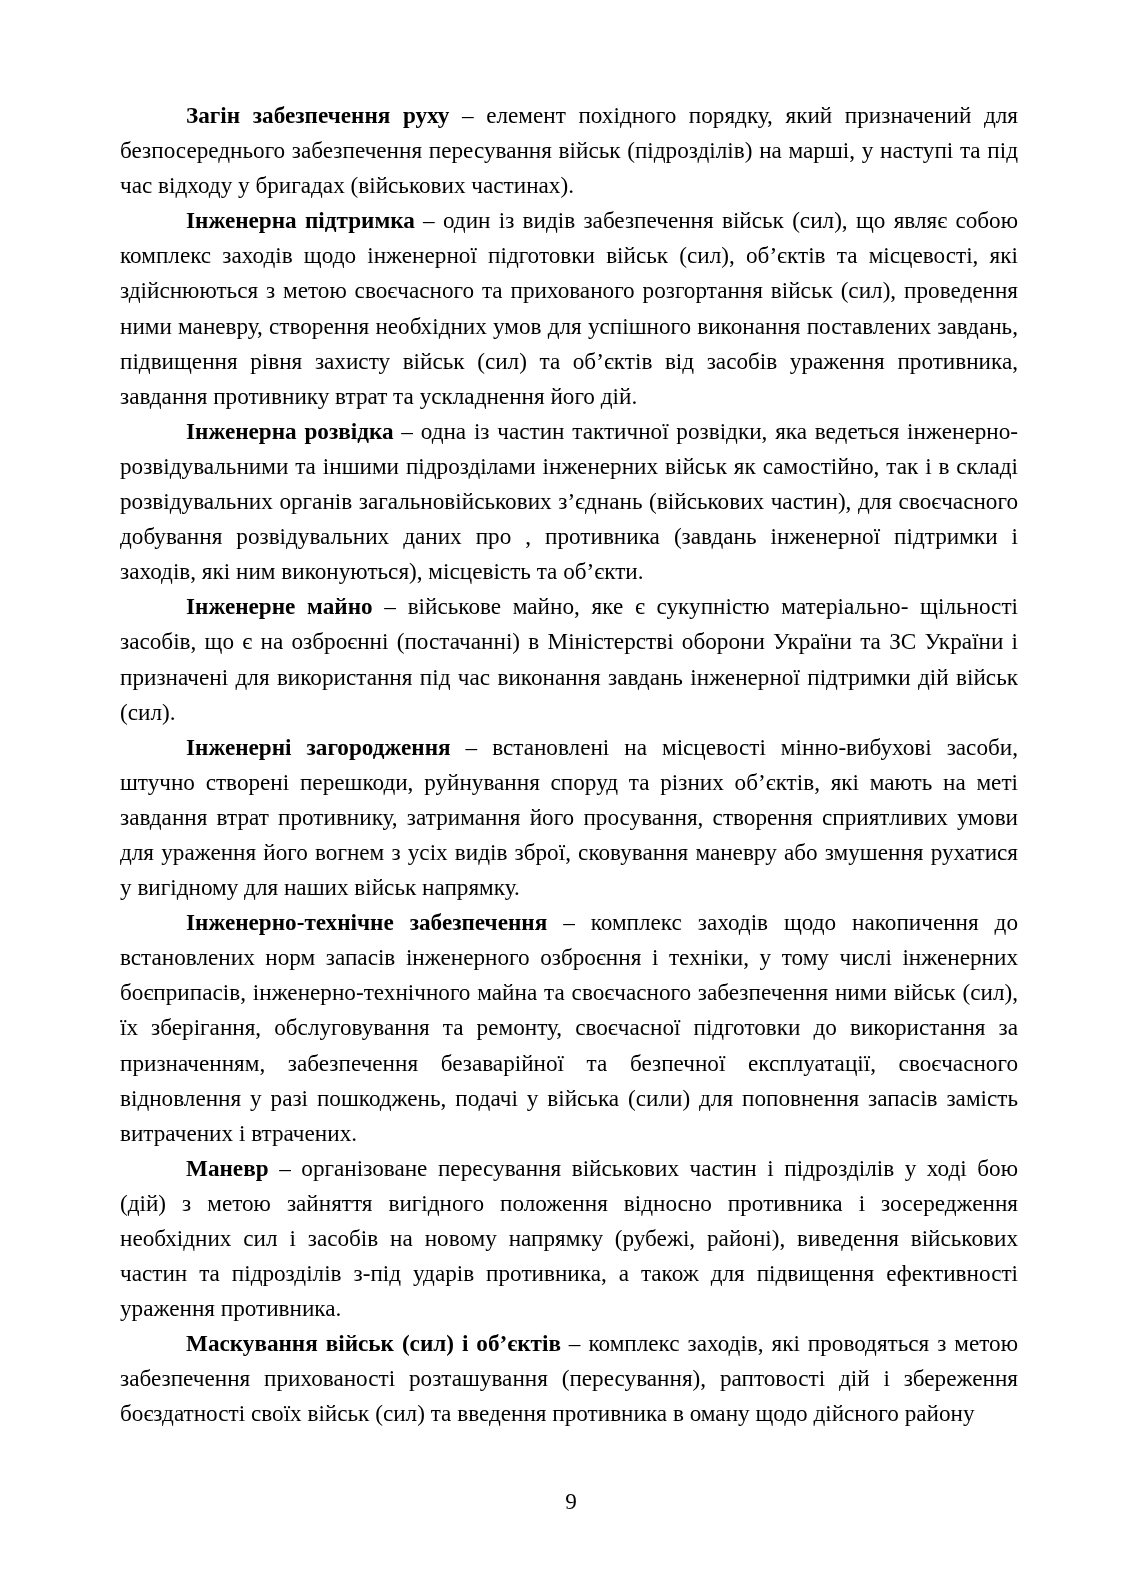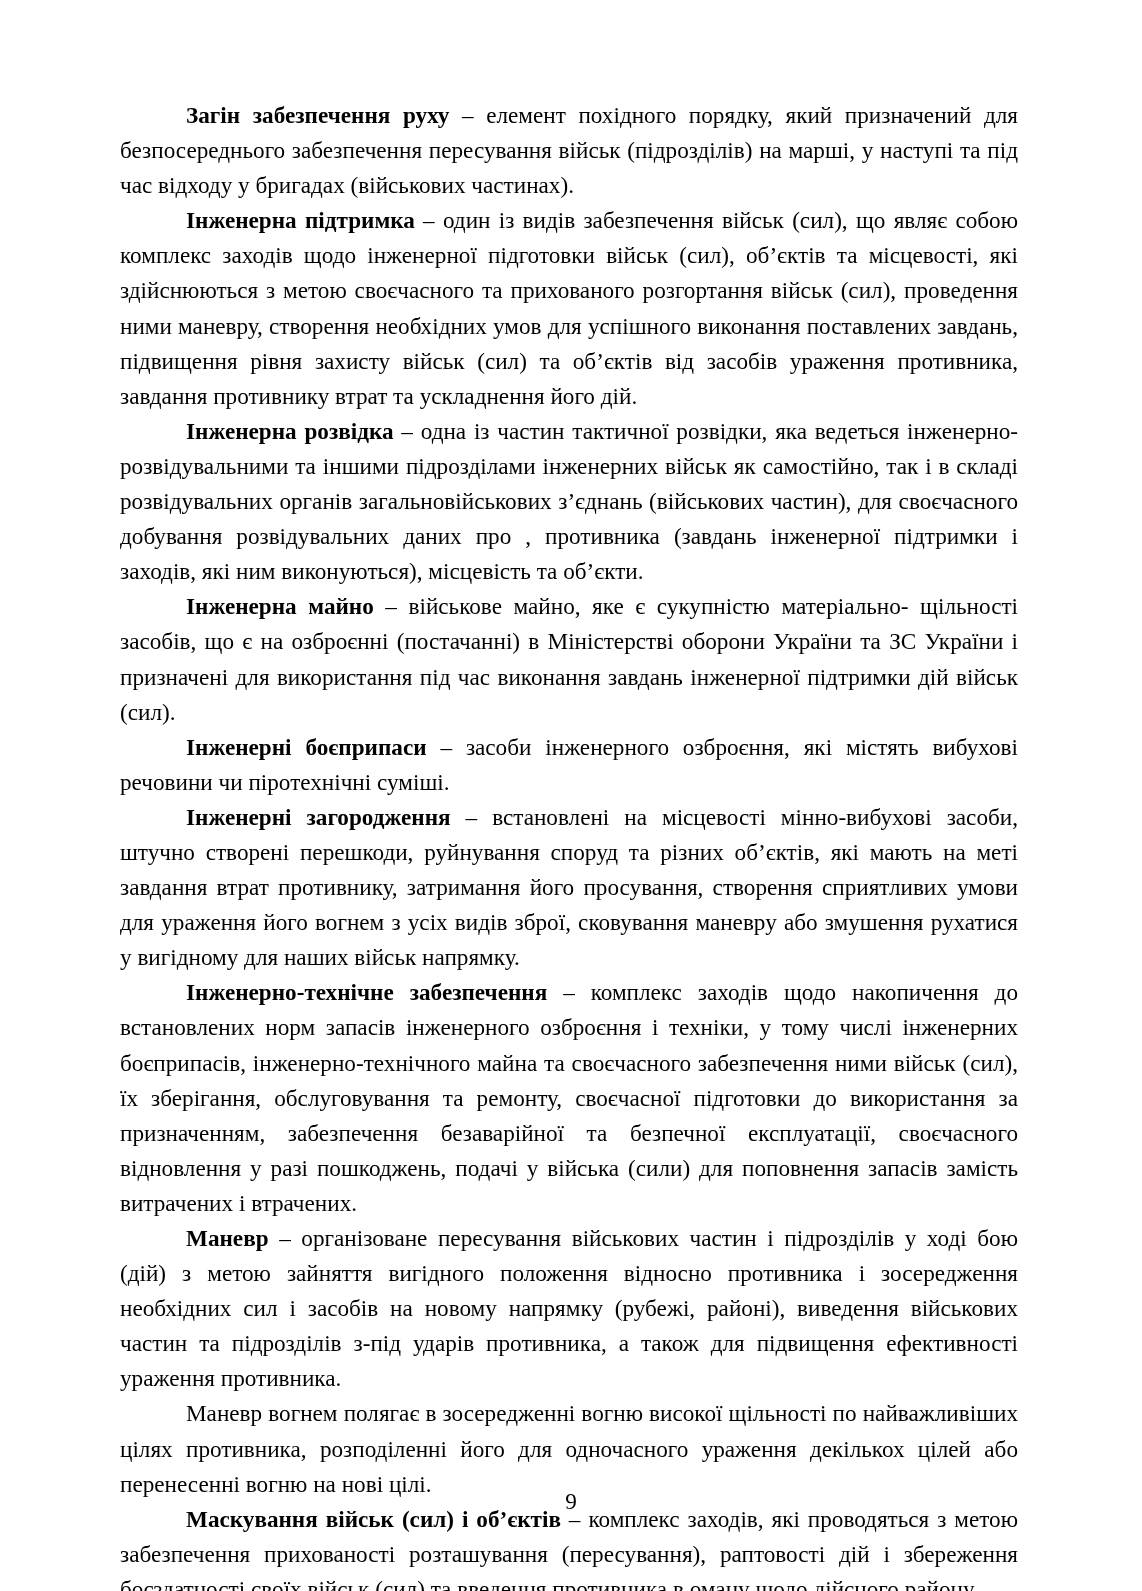--- a/index.html
+++ b/index.html
@@ -70,7 +70,7 @@
 
     <p class="para"><span class="term">Інженерна розвідка</span><span> – одна із частин тактичної розвідки, яка ведеться інженерно-розвідувальними та іншими підрозділами інженерних військ як самостійно, так і в складі розвідувальних органів загальновійськових з’єднань (військових частин), для своєчасного добування розвідувальних даних про , противника (завдань інженерної підтримки і заходів, які ним виконуються), місцевість та об’єкти.</span></p>
 
-    <p class="para"><span class="term">Інженерна майно</span><span> – військове майно, яке є сукупністю матеріально- щільності засобів, що є на озброєнні (постачанні) в Міністерстві оборони України та ЗС України і призначені для використання під час виконання завдань інженерної підтримки дій військ (сил).</span></p>
+    <p class="para"><span class="term">Інженерне майно</span><span> – військове майно, яке є сукупністю матеріально- щільності засобів, що є на озброєнні (постачанні) в Міністерстві оборони України та ЗС України і призначені для використання під час виконання завдань інженерної підтримки дій військ (сил).</span></p>
 
     <p class="para"><span class="term">Інженерні боєприпаси</span><span> – засоби інженерного озброєння, які містять вибухові речовини чи піротехнічні суміші.</span></p>
 

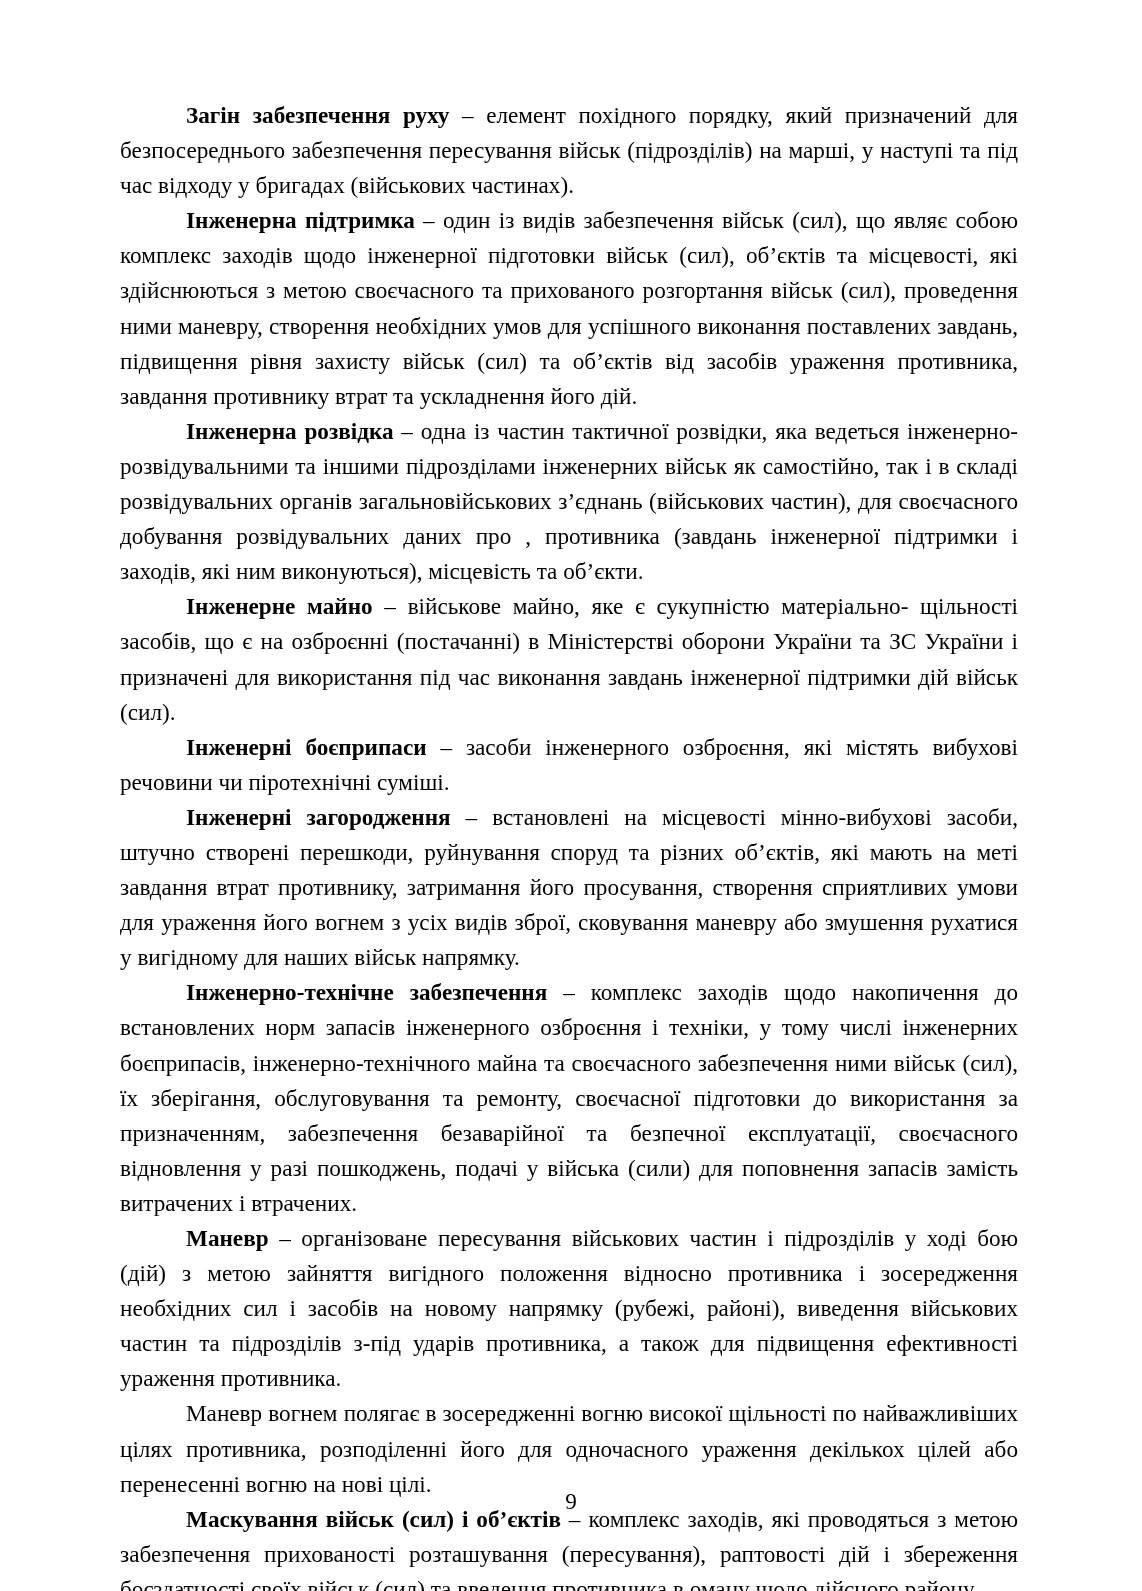--- a/index.html
+++ b/index.html
@@ -72,7 +72,6 @@
 
     <p class="para"><span class="term">Інженерне майно</span><span> – військове майно, яке є сукупністю матеріально- щільності засобів, що є на озброєнні (постачанні) в Міністерстві оборони України та ЗС України і призначені для використання під час виконання завдань інженерної підтримки дій військ (сил).</span></p>
 
-    <p class="para"><span class="term">Інженерні боєприпаси</span><span> – засоби інженерного озброєння, які містять вибухові речовини чи піротехнічні суміші.</span></p>
 
     <p class="para"><span class="term">Інженерні загородження</span><span> – встановлені на місцевості мінно-вибухові засоби, штучно створені перешкоди, руйнування споруд та різних об’єктів, які мають на меті завдання втрат противнику, затримання його просування, створення сприятливих умови для ураження його вогнем з усіх видів зброї, сковування маневру або змушення рухатися у вигідному для наших військ напрямку.</span></p>
 

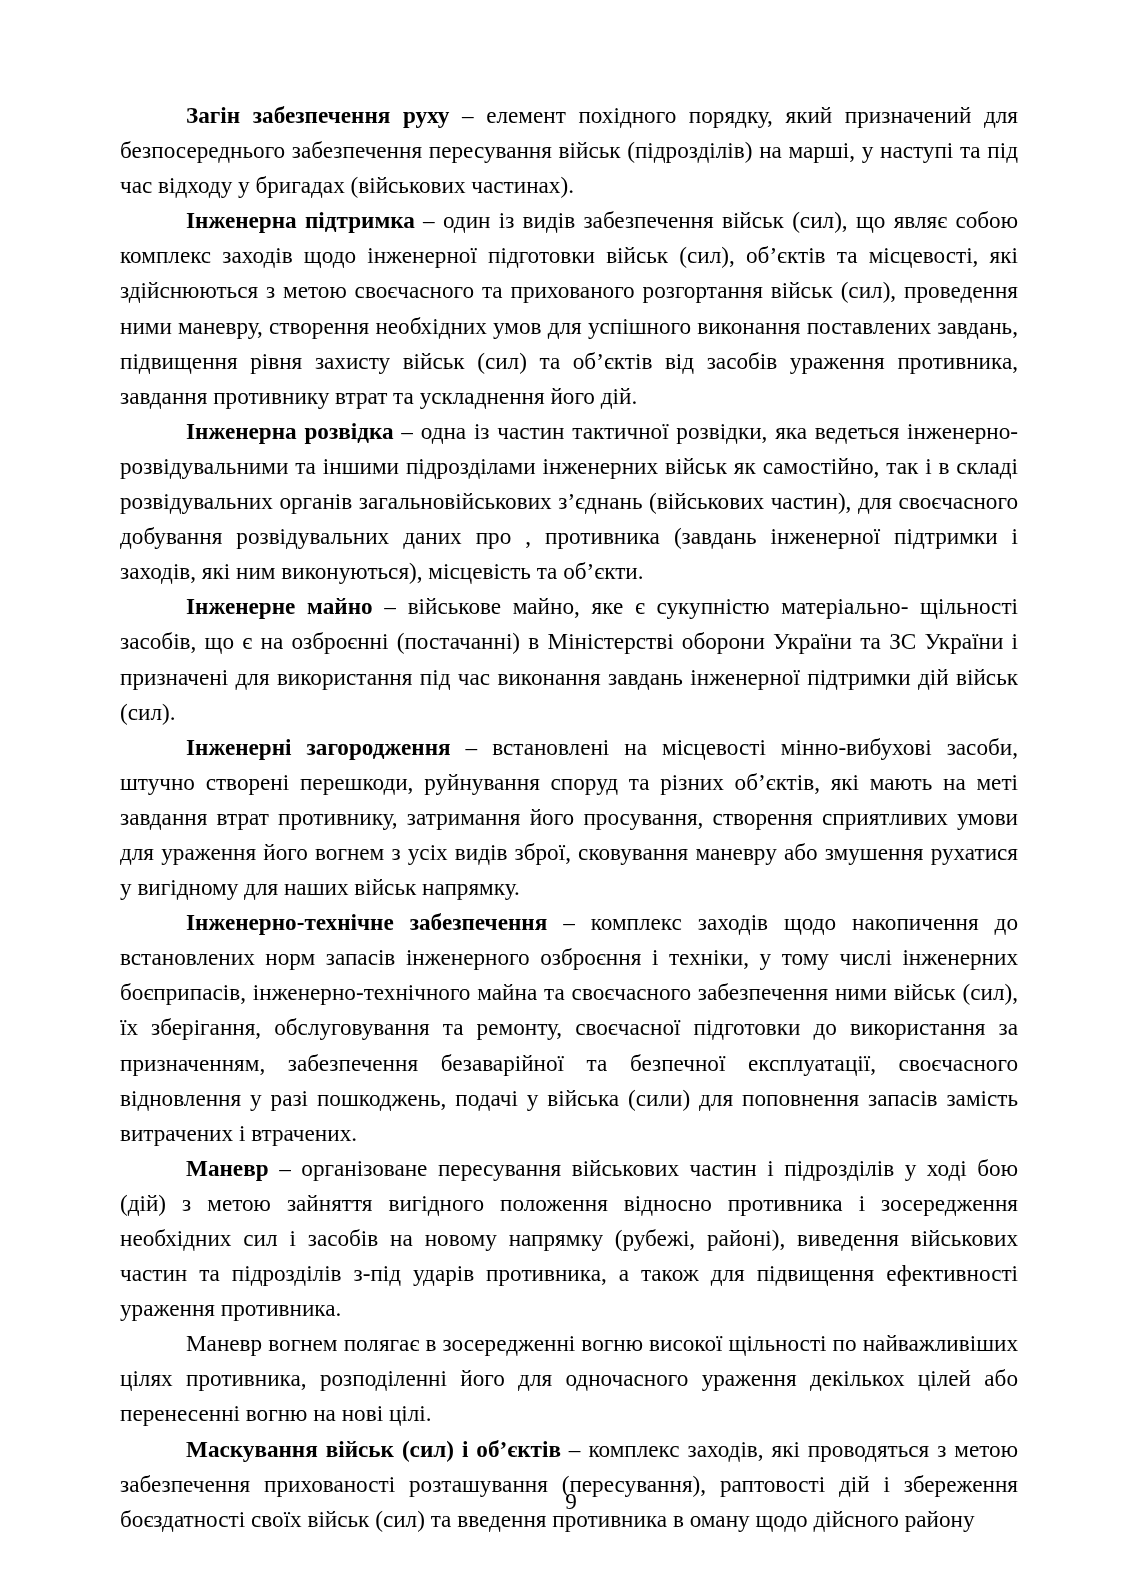--- a/index.html
+++ b/index.html
@@ -80,7 +80,6 @@
 
     <p class="para"><span class="term">Маневр</span><span> – організоване пересування військових частин і підрозділів у ході бою (дій) з метою зайняття вигідного положення відносно противника і зосередження необхідних сил і засобів на новому напрямку (рубежі, районі), виведення військових частин та підрозділів з-під ударів противника, а також для підвищення ефективності ураження противника.</span></p>
 
-    <p class="para"><span class="term"></span><span>Маневр вогнем полягає в зосередженні вогню високої щільності по найважливіших цілях противника, розподіленні його для одночасного ураження декількох цілей або перенесенні вогню на нові цілі.</span></p>
 
     <p class="para last-justify"><span class="term">Маскування військ (сил) і об’єктів</span><span> – комплекс заходів, які проводяться з метою забезпечення прихованості розташування (пересування), раптовості дій і збереження боєздатності своїх військ (сил) та введення противника в оману щодо дійсного району</span></p>
 

